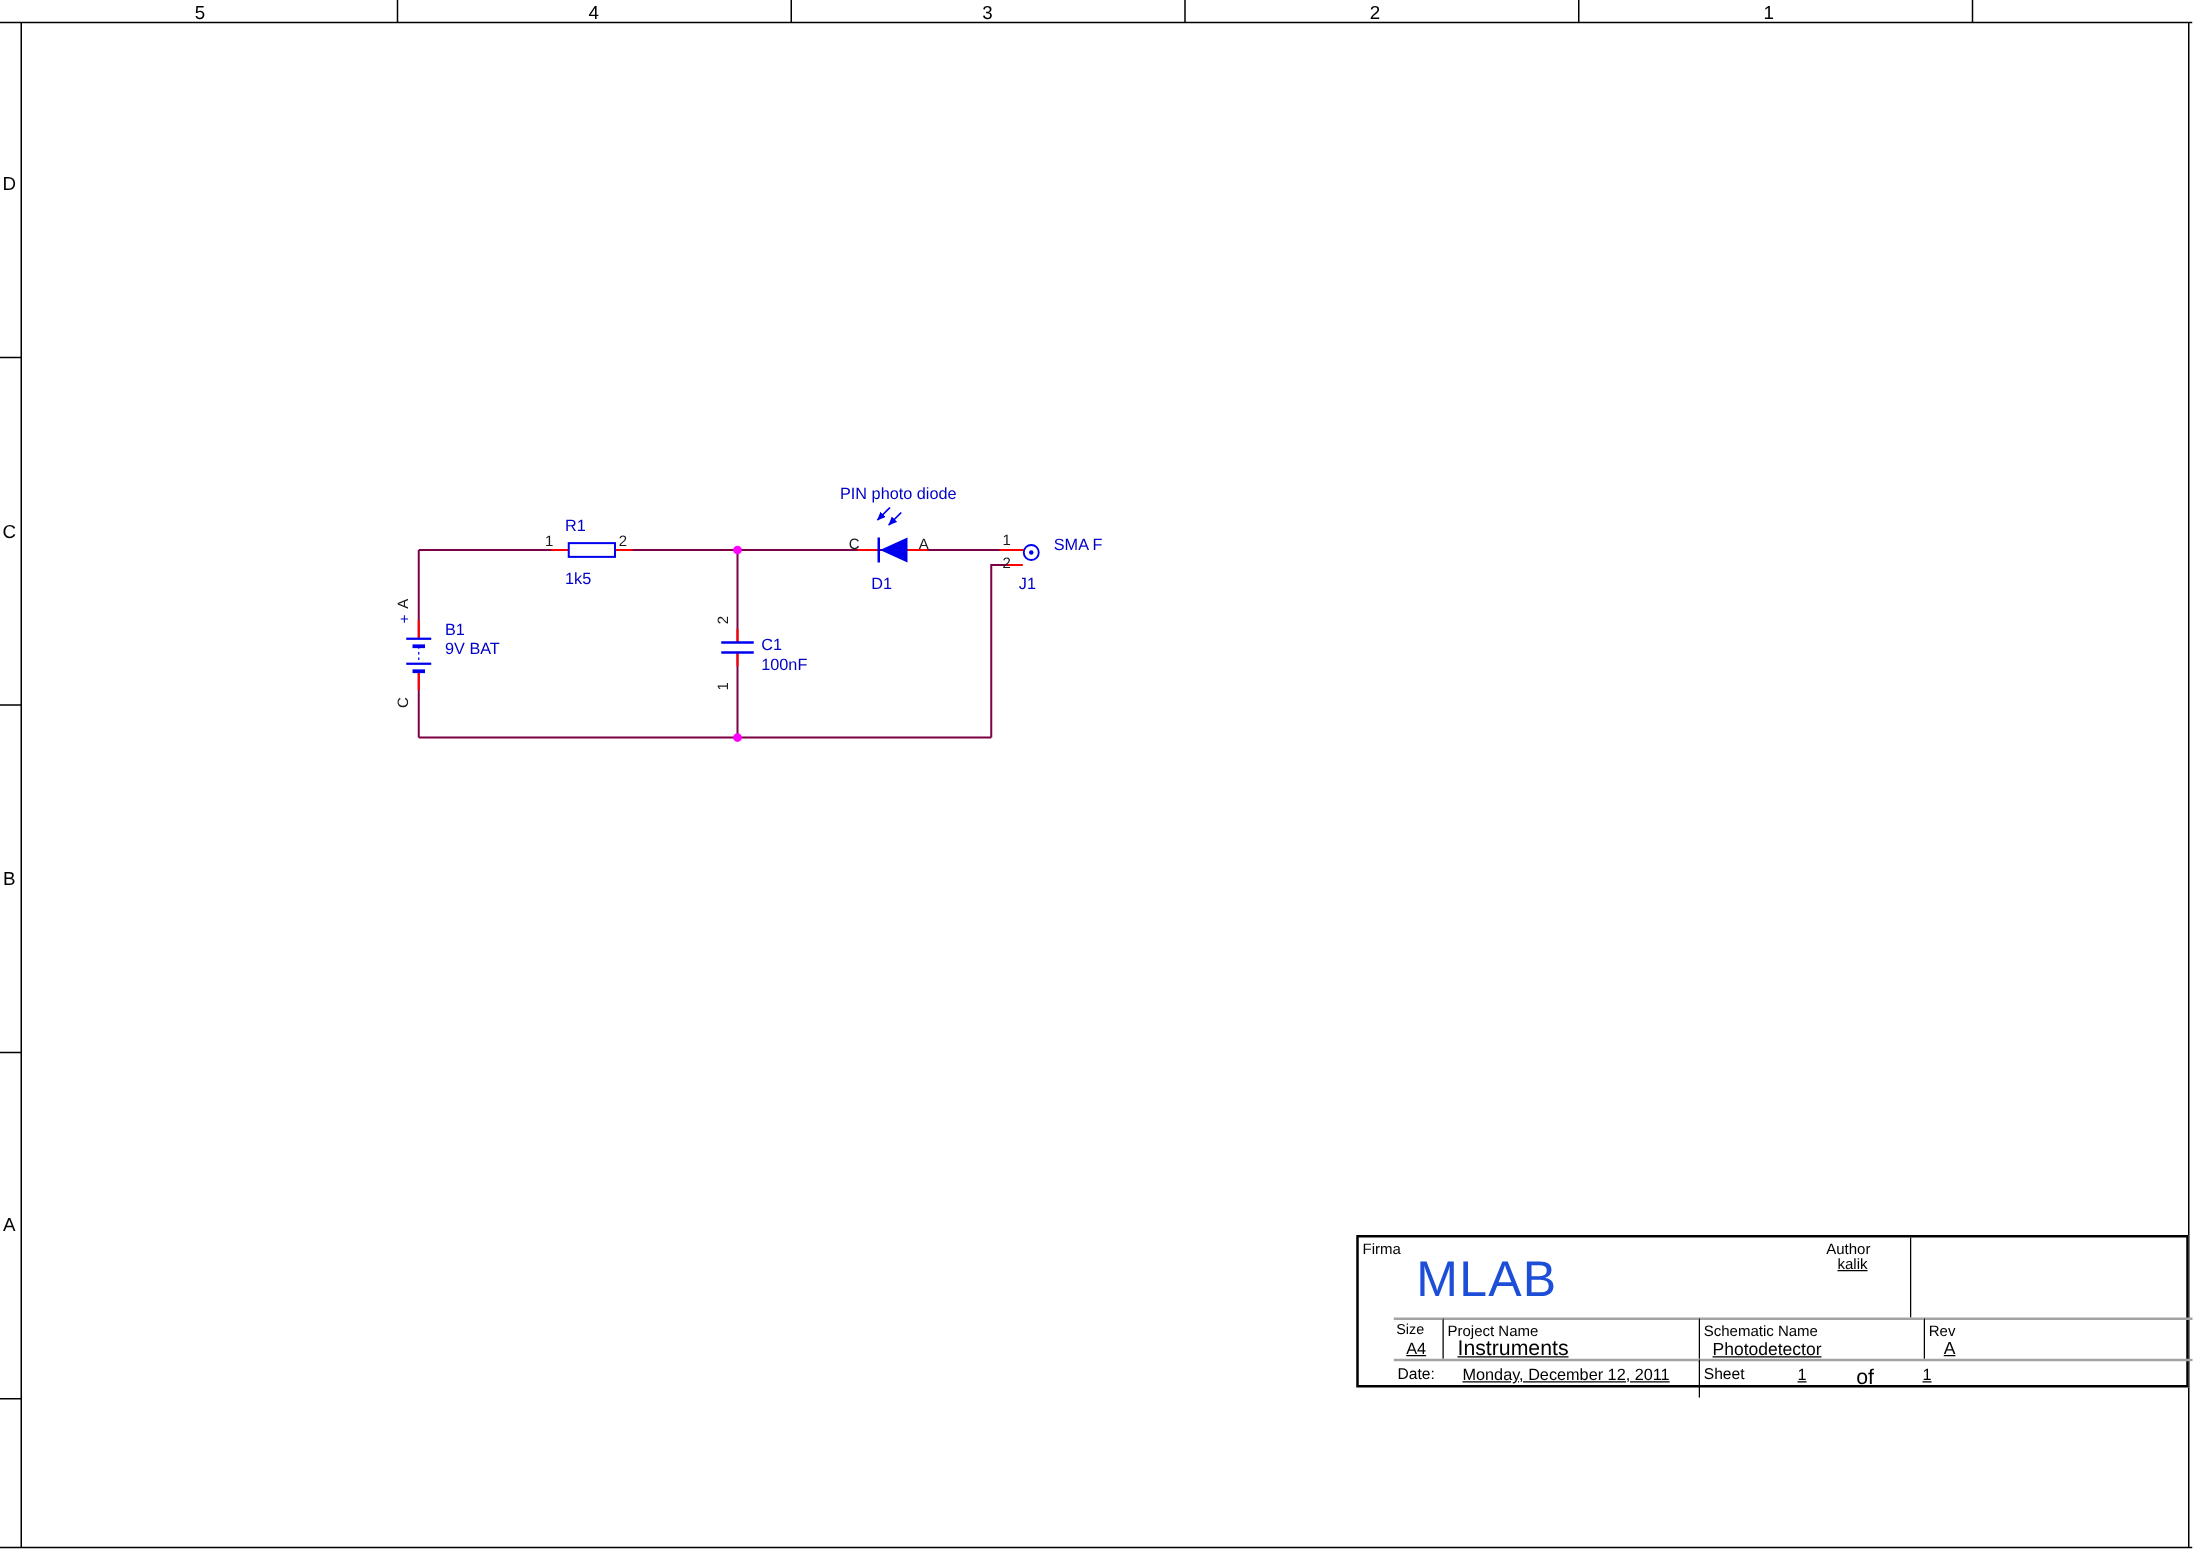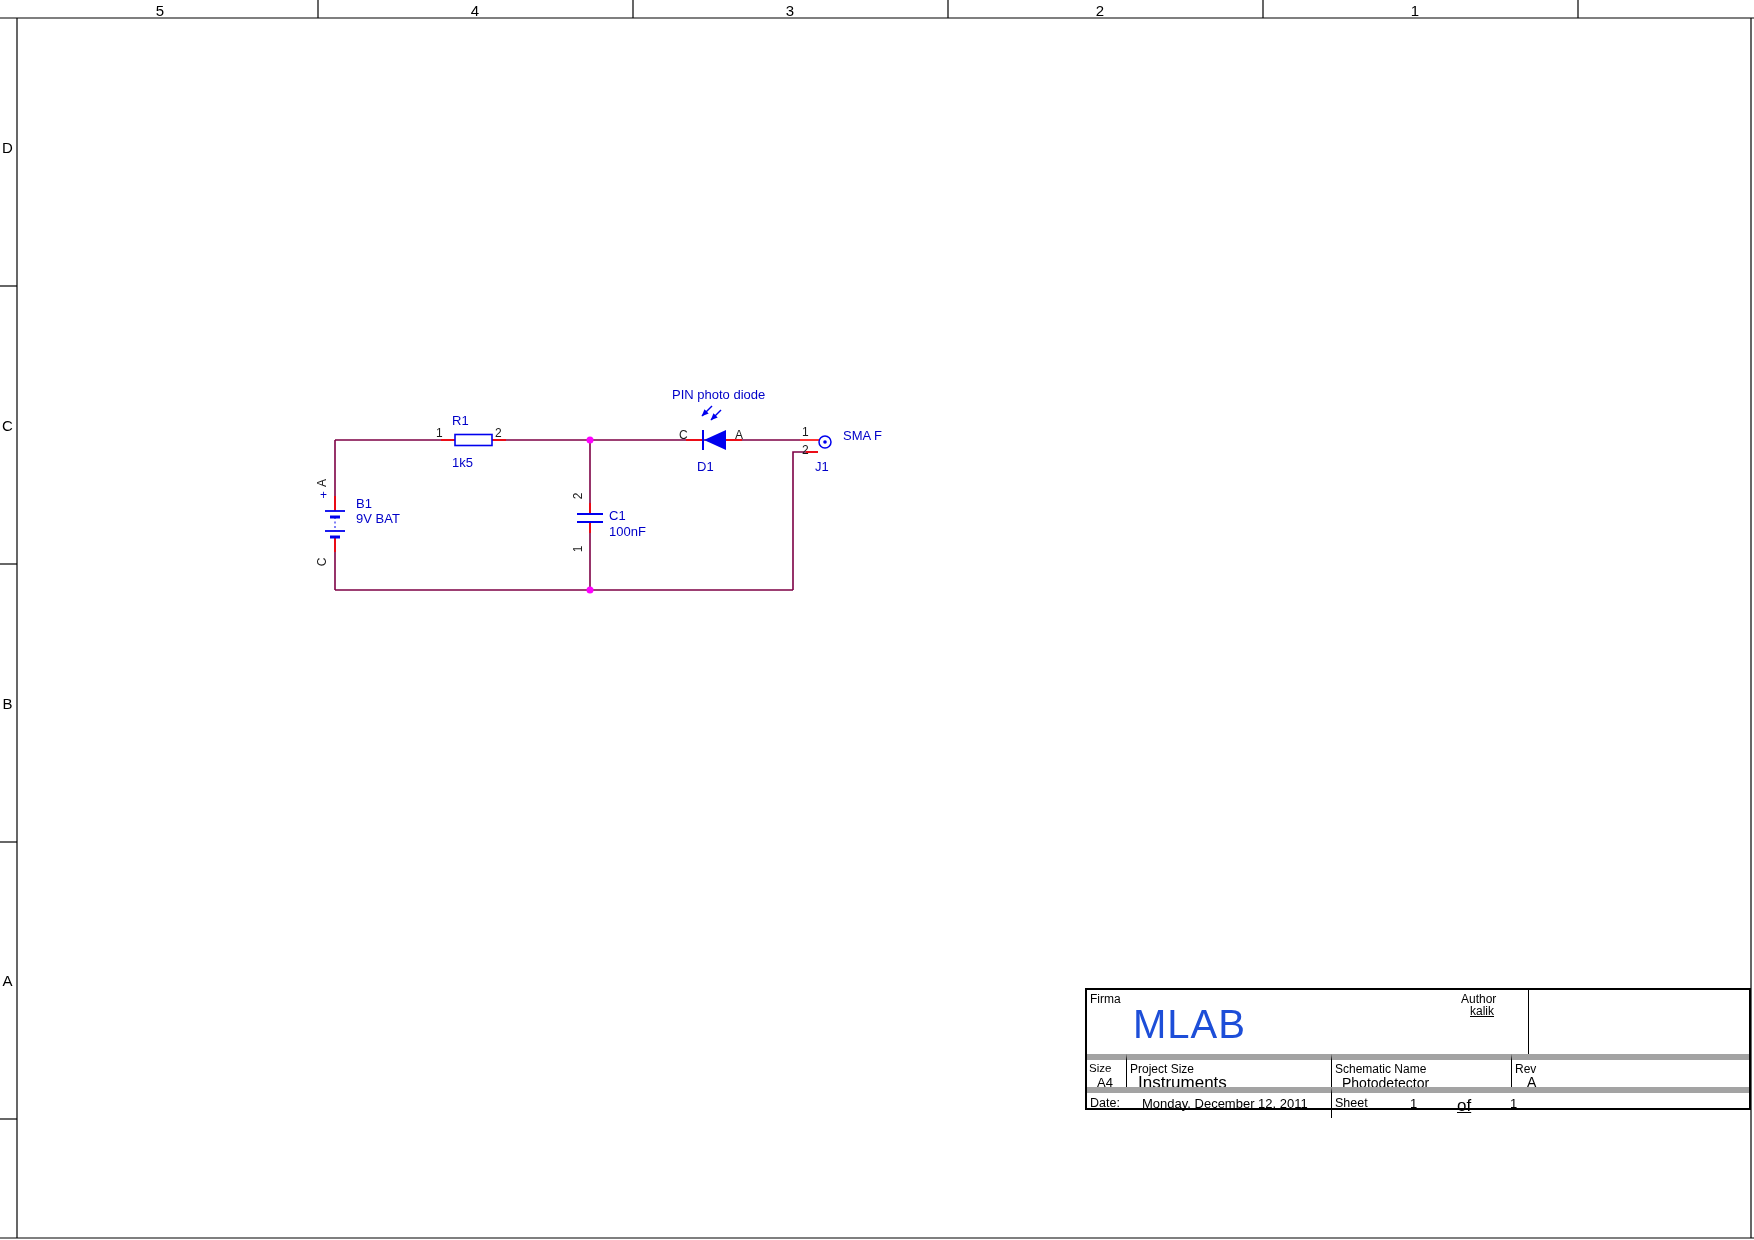--- a/index.html
+++ b/index.html
@@ -35,7 +35,7 @@
   .tb-label { position:absolute; font-size:12px; color:#000; white-space:nowrap; }
   .tb-val   { position:absolute; color:#000; white-space:nowrap;text-decoration:underline; }
   .br { border-right:1px solid #000; }
-  .bt { border-top:6px solid #a3a3a3; }
+  .bt { border-top:2px solid #a3a3a3;margin-left:28px; }
   #tb-company { position:absolute; left:46px; top:12px; font-size:40px; letter-spacing:1px; color:#1d4ed8; }
 </style>
 </head>

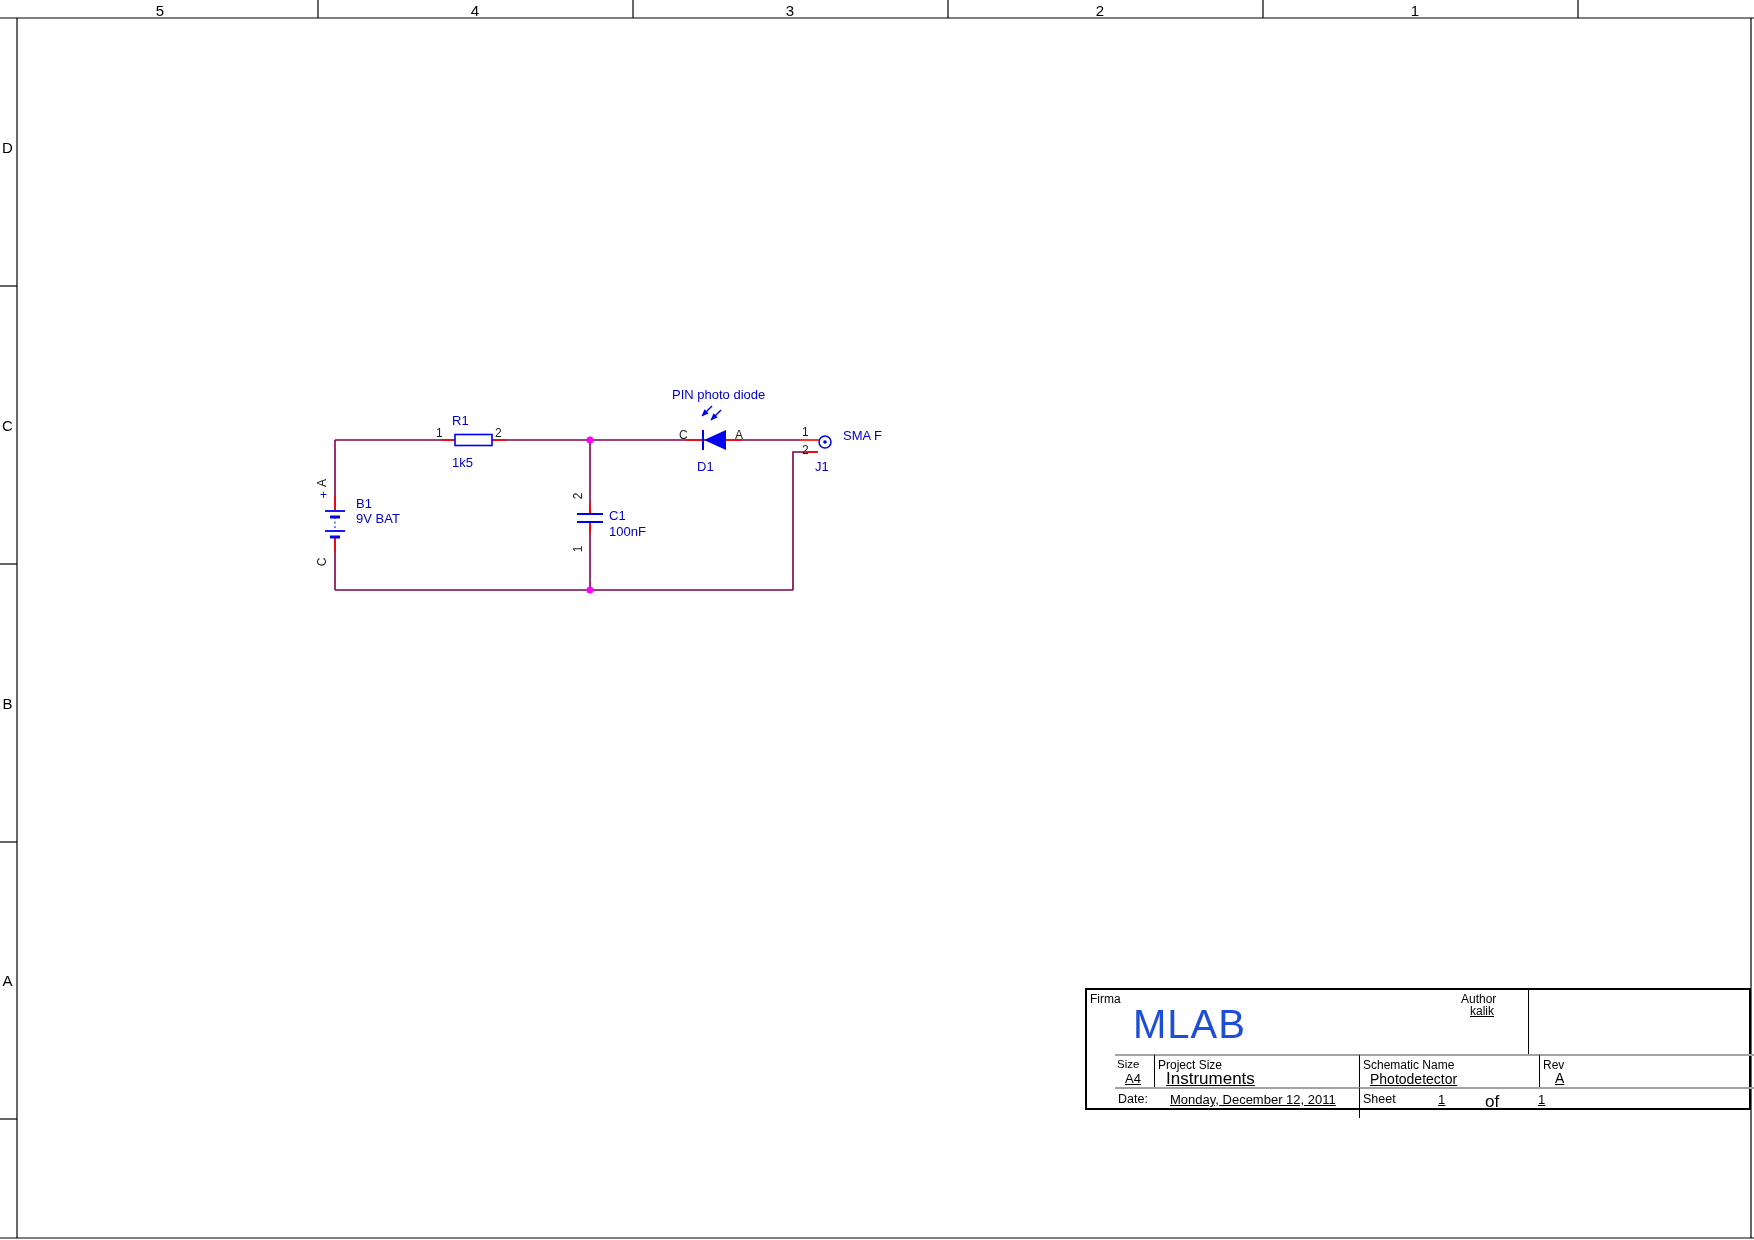--- a/index.html
+++ b/index.html
@@ -178,7 +178,7 @@
       <span class="tb-val" style="left:10px;top:15px;font-size:13px">A4</span>
     </div>
     <div class="tb-cell bt br" style="left:40px;top:64px;width:205px;height:33px">
-      <span class="tb-label" style="left:3px;top:2px">Project Size</span>
+      <span class="tb-label" style="left:3px;top:2px">Project Name</span>
       <span class="tb-val" style="left:11px;top:13px;font-size:17px">Instruments</span>
     </div>
     <div class="tb-cell bt br" style="left:245px;top:64px;width:180px;height:33px">

